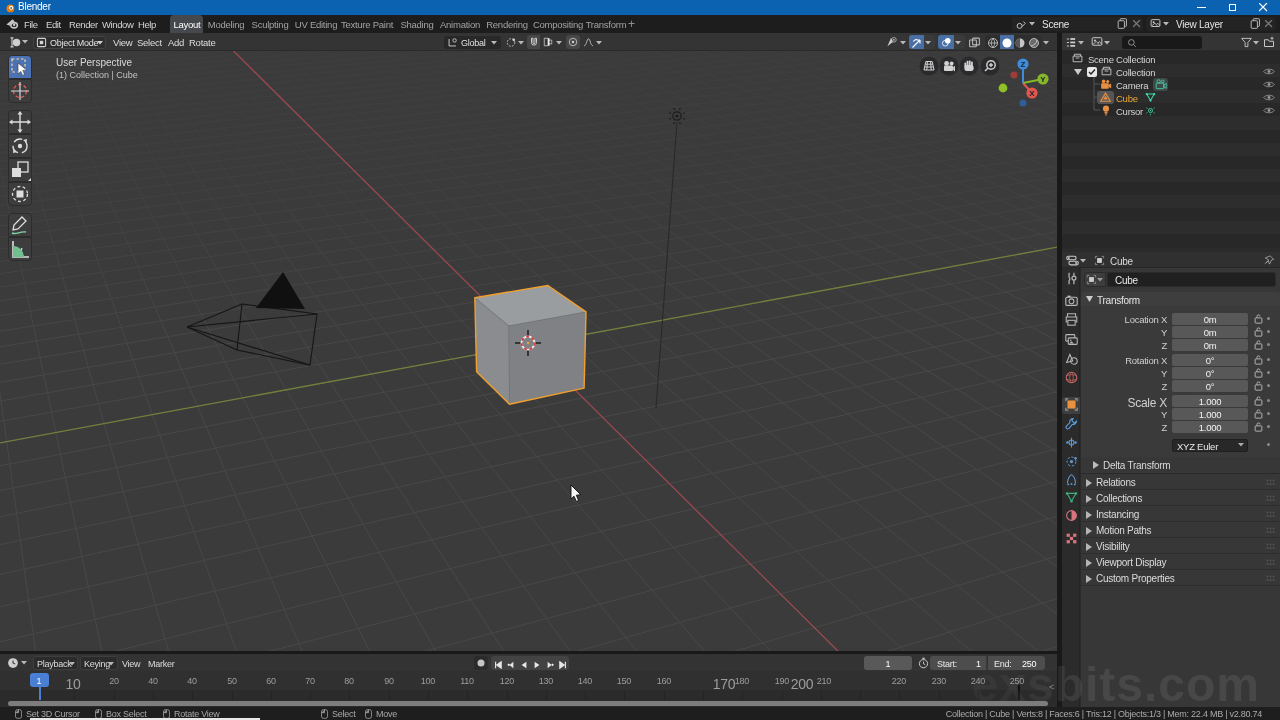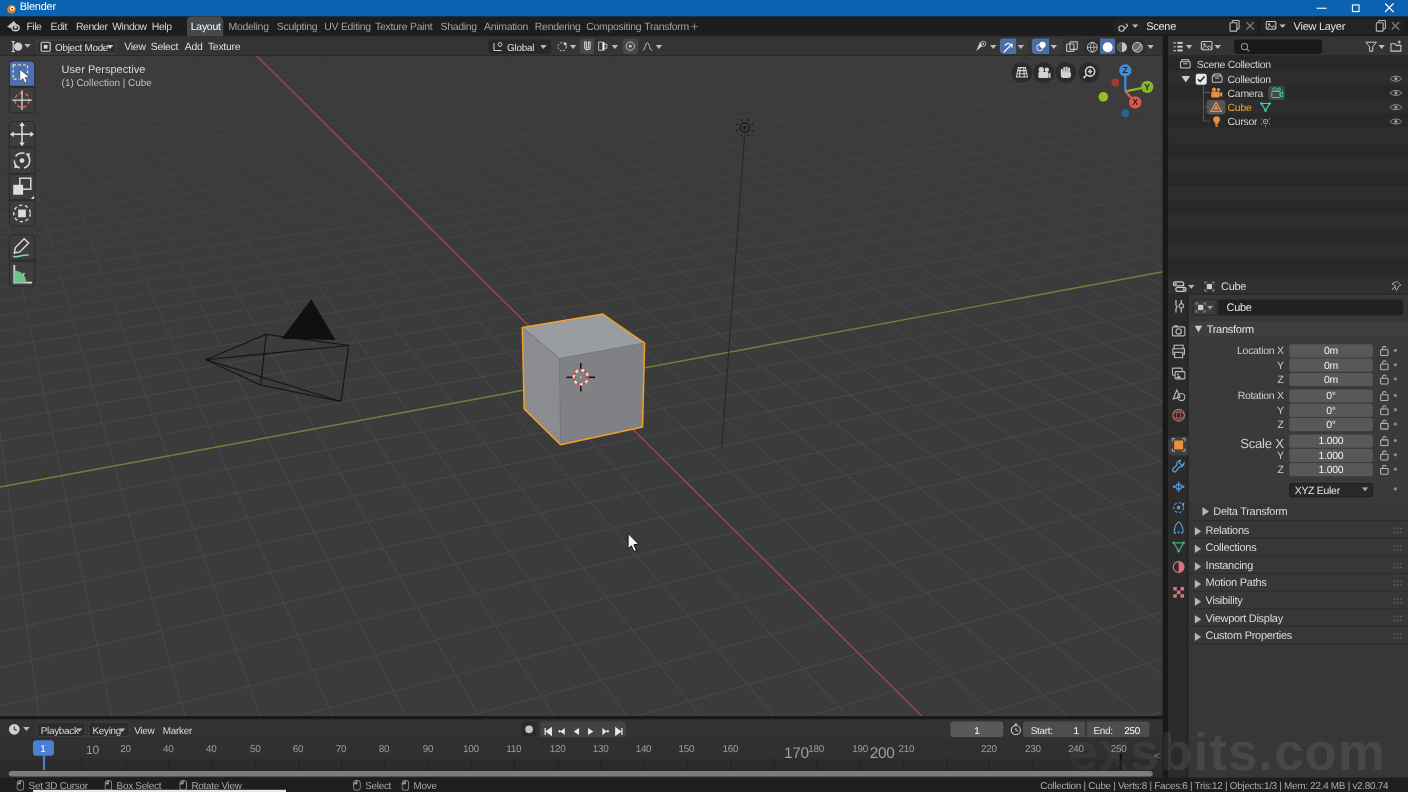--- a/index.html
+++ b/index.html
@@ -95,7 +95,7 @@
 <div class="abs txt" style="left:113px;top:37px;font-size:9.5px;color:#dedede">View</div>
 <div class="abs txt" style="left:137px;top:37px;font-size:9.5px;color:#dedede">Select</div>
 <div class="abs txt" style="left:168px;top:37px;font-size:9.5px;color:#dedede">Add</div>
-<div class="abs txt" style="left:189px;top:37px;font-size:9.5px;color:#dedede">Texture</div>
+<div class="abs txt" style="left:189px;top:37px;font-size:9.5px;color:#dedede">Rotate</div>
 <div class="abs" style="left:444px;top:35.5px;width:57px;height:13.5px;background:#282828;border-radius:3px"></div>
 <svg class="abs" style="left:447px;top:36.5px" width="11" height="11" viewBox="0 0 16 16">
     <path d="M3 13 L3 3 M3 13 L13 13" stroke="#ccc" stroke-width="1.4"></path>

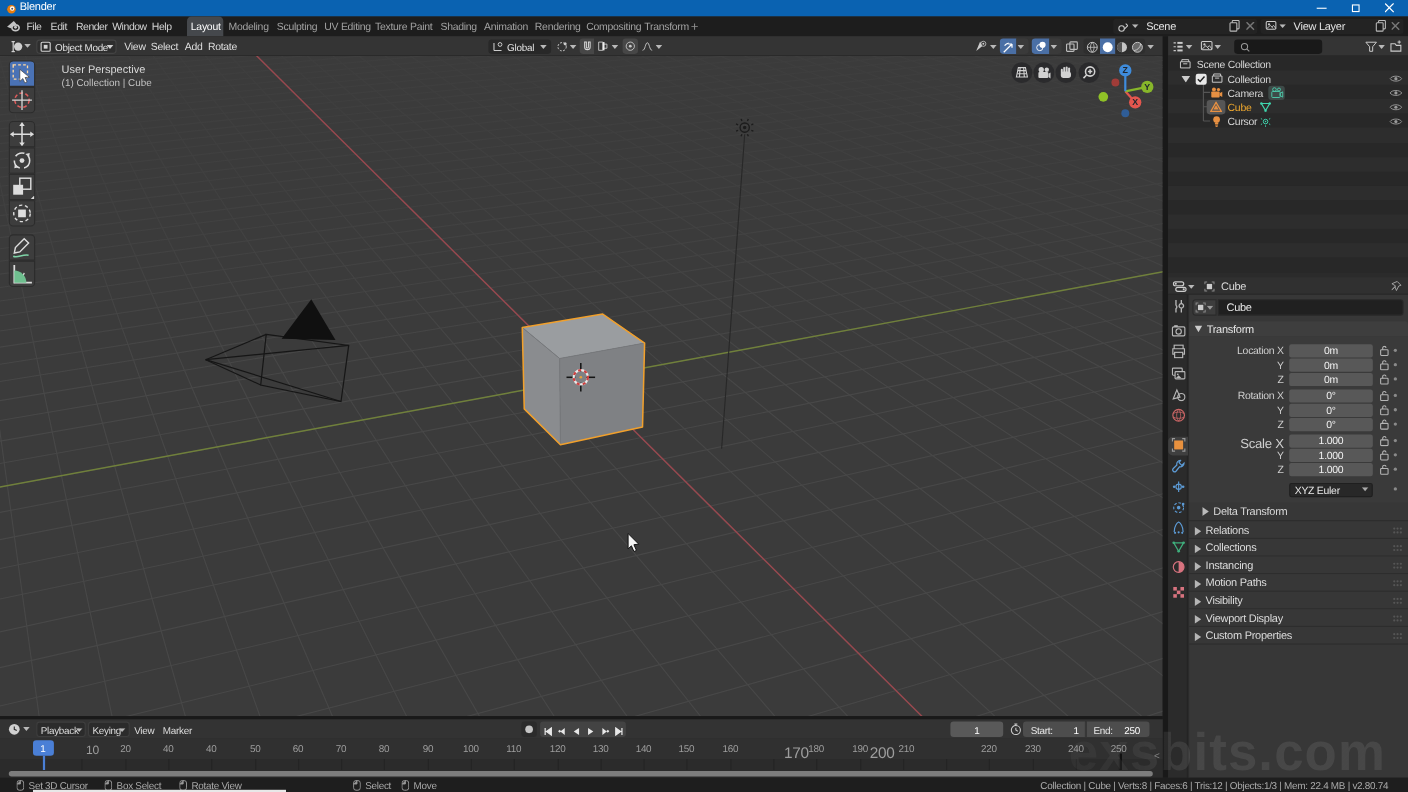--- a/index.html
+++ b/index.html
@@ -993,7 +993,7 @@
 <div class="abs txt" style="left:994px;top:659px;font-size:9px;color:#e8e8e8">End:</div>
 <div class="abs txt" style="left:1022px;top:659px;font-size:9px;color:#fff">250</div>
 <div class="abs" style="left:0;top:671px;width:1057px;height:19px;background:#303030"></div>
-<div class="abs txt" style="left:84px;top:676px;font-size:11px;color:#9d9d9d;transform:translateX(-50%)">10</div>
+<div class="abs txt" style="left:73px;top:676px;font-size:14px;color:#9d9d9d;transform:translateX(-50%)">10</div>
 <div class="abs txt" style="left:114px;top:676px;font-size:9px;color:#9d9d9d;transform:translateX(-50%)">20</div>
 <div class="abs txt" style="left:153px;top:676px;font-size:9px;color:#9d9d9d;transform:translateX(-50%)">40</div>
 <div class="abs txt" style="left:192px;top:676px;font-size:9px;color:#9d9d9d;transform:translateX(-50%)">40</div>

